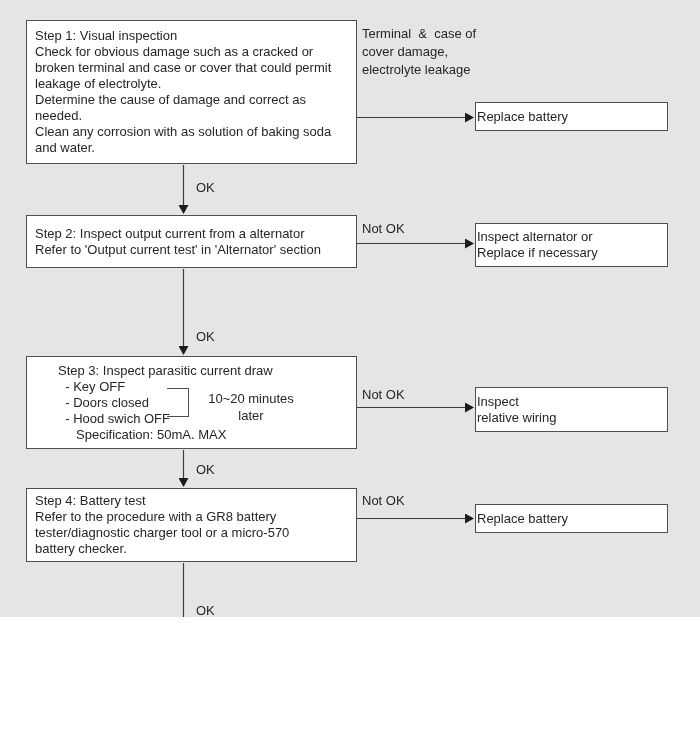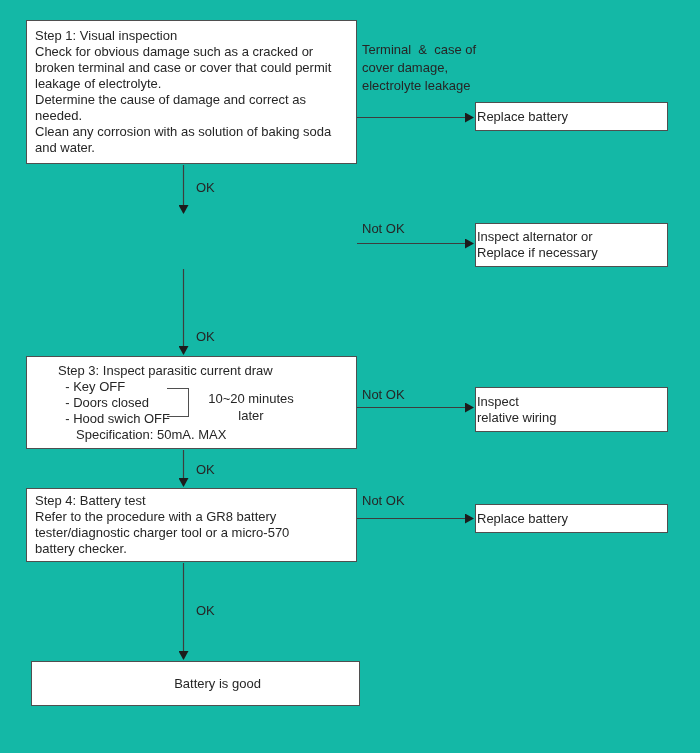--- a/index.html
+++ b/index.html
@@ -4,9 +4,9 @@
 <style>
   html,body { margin:0; padding:0; background:#ffffff; }
   .canvas {
-    position:relative; width:700px; height:753px;
+    position:relative; width:700px; height:617px;
     font-family:"Liberation Sans", sans-serif;
-    font-size:13px; color:#262626; background:#14b8a6;
+    font-size:13px; color:#262626; background:#e5e5e5;
     overflow:hidden;
   }
   .box {

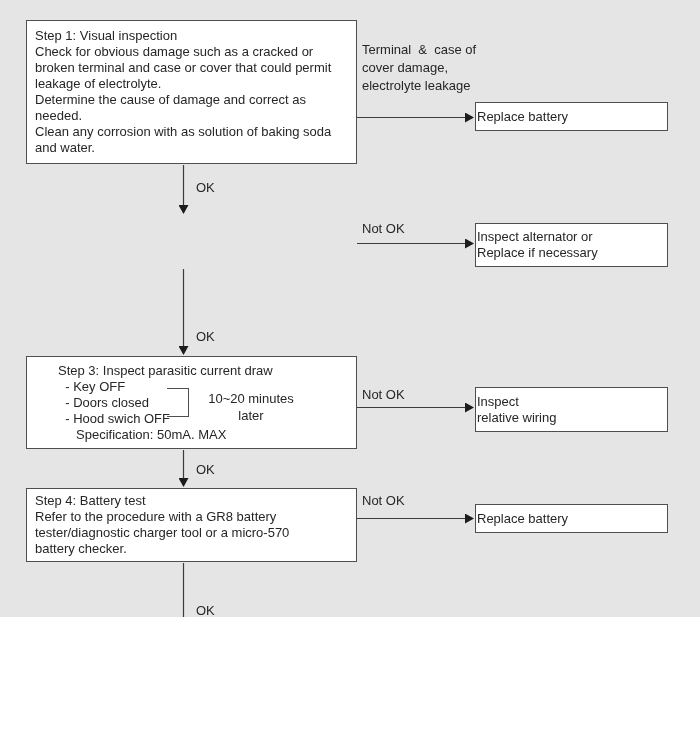--- a/index.html
+++ b/index.html
@@ -39,7 +39,7 @@
   #action3 { left:475px; top:387px; width:193px; height:45px; }
   #action4 { left:475px; top:504px; width:193px; height:29px; }
 
-  #note-terminal { left:362px; top:25px;  line-height:18px;margin-top:16px; }
+  #note-terminal { left:362px; top:25px;  line-height:18px; }
   #note-timer    { left:200px; top:390px; width:102px; text-align:center; line-height:17px; }
 
   #bracket {

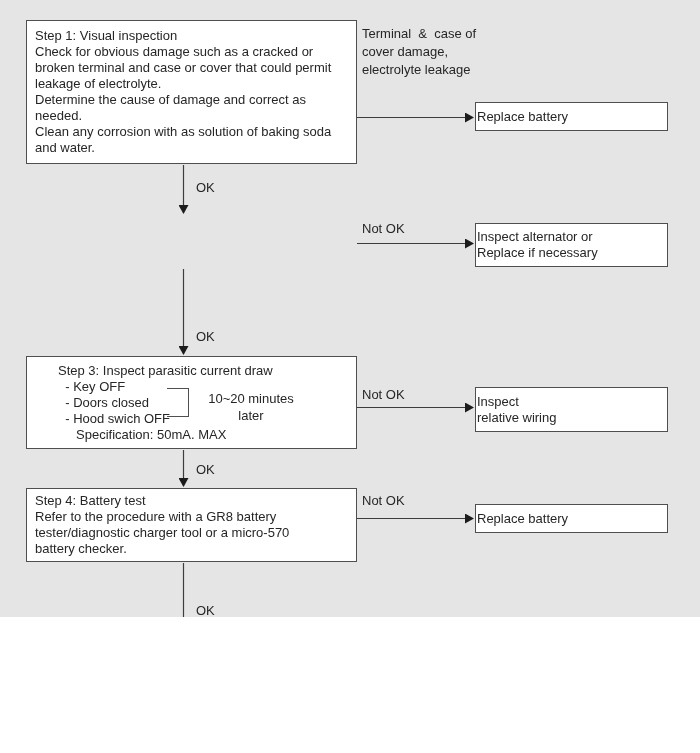--- a/index.html
+++ b/index.html
@@ -87,6 +87,8 @@
 needed.
 Clean any corrosion with as solution of baking soda
 and water.</div>
+  <div id="step2" class="box step">Step 2: Inspect output current from a alternator
+Refer to 'Output current test' in 'Alternator' section</div>
   <div id="step3" class="box step">Step 3: Inspect parasitic current draw
   - Key OFF
   - Doors closed

